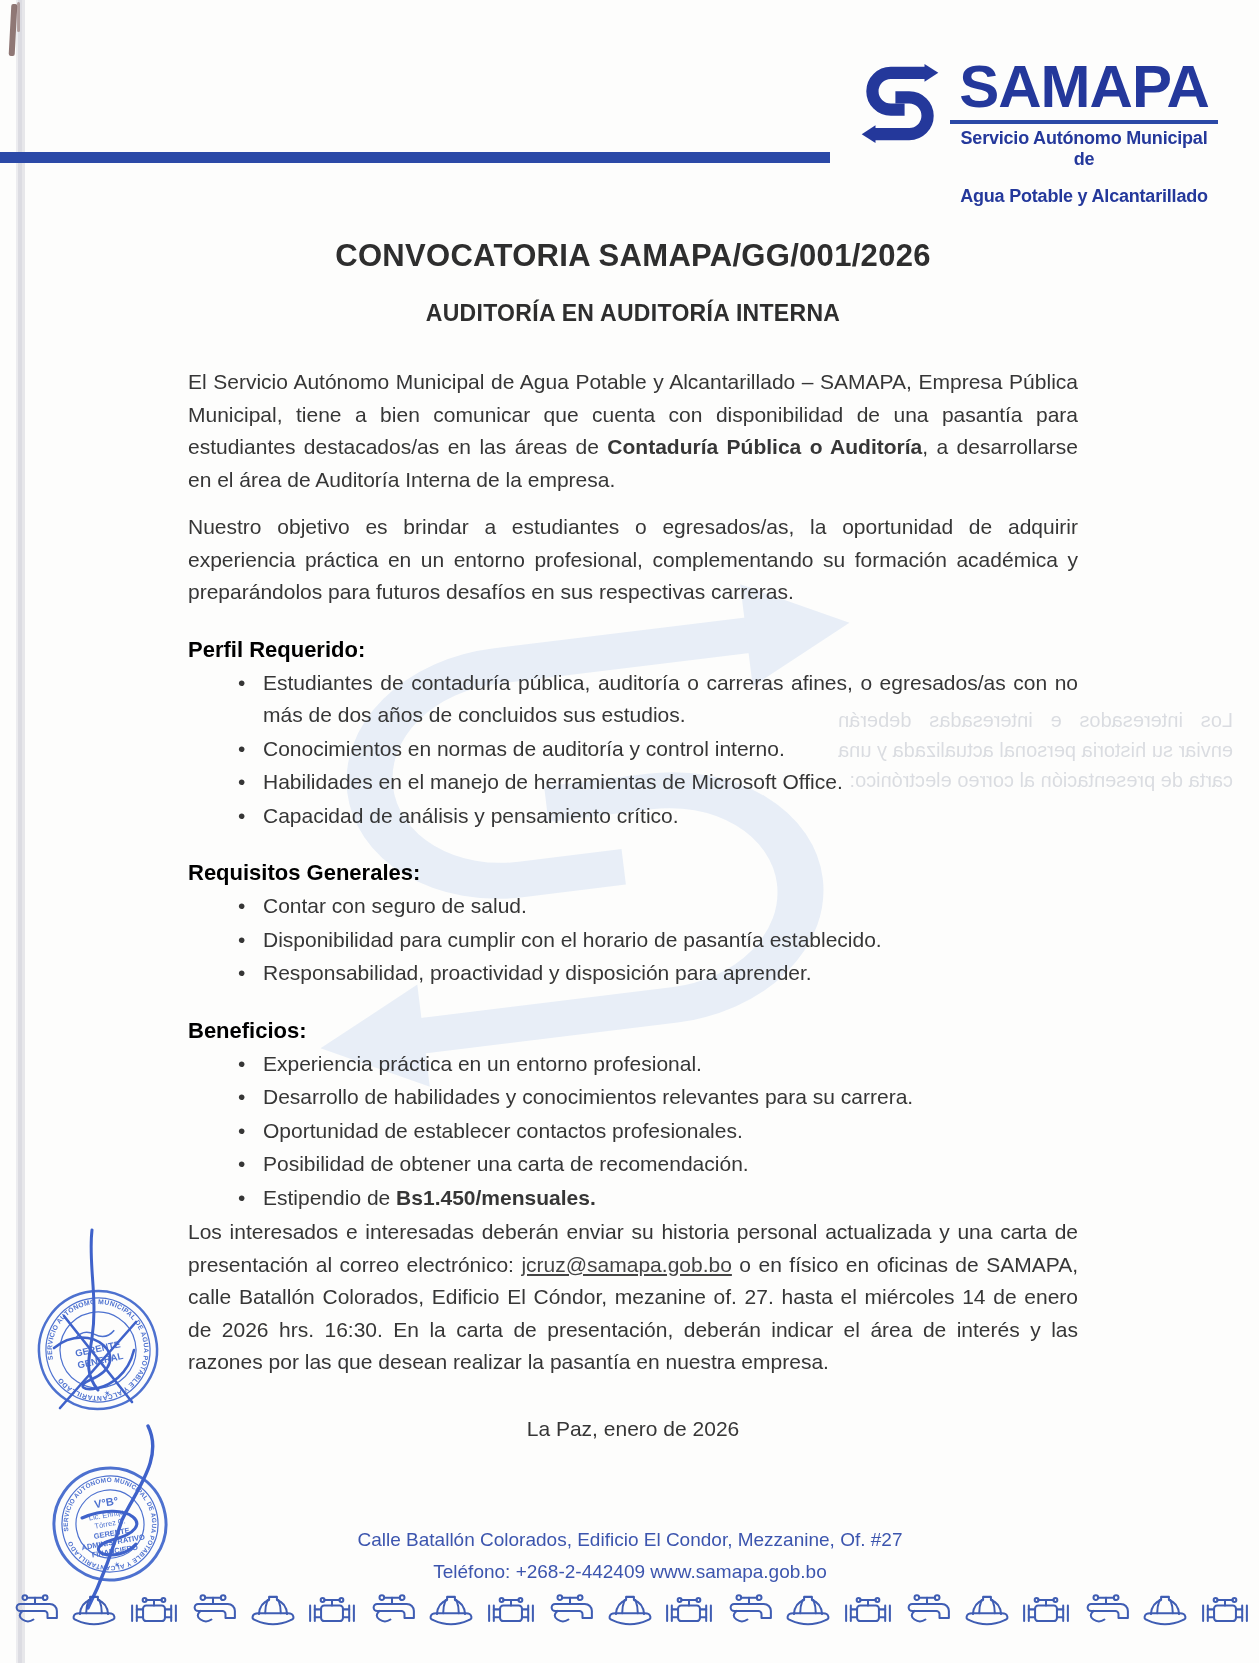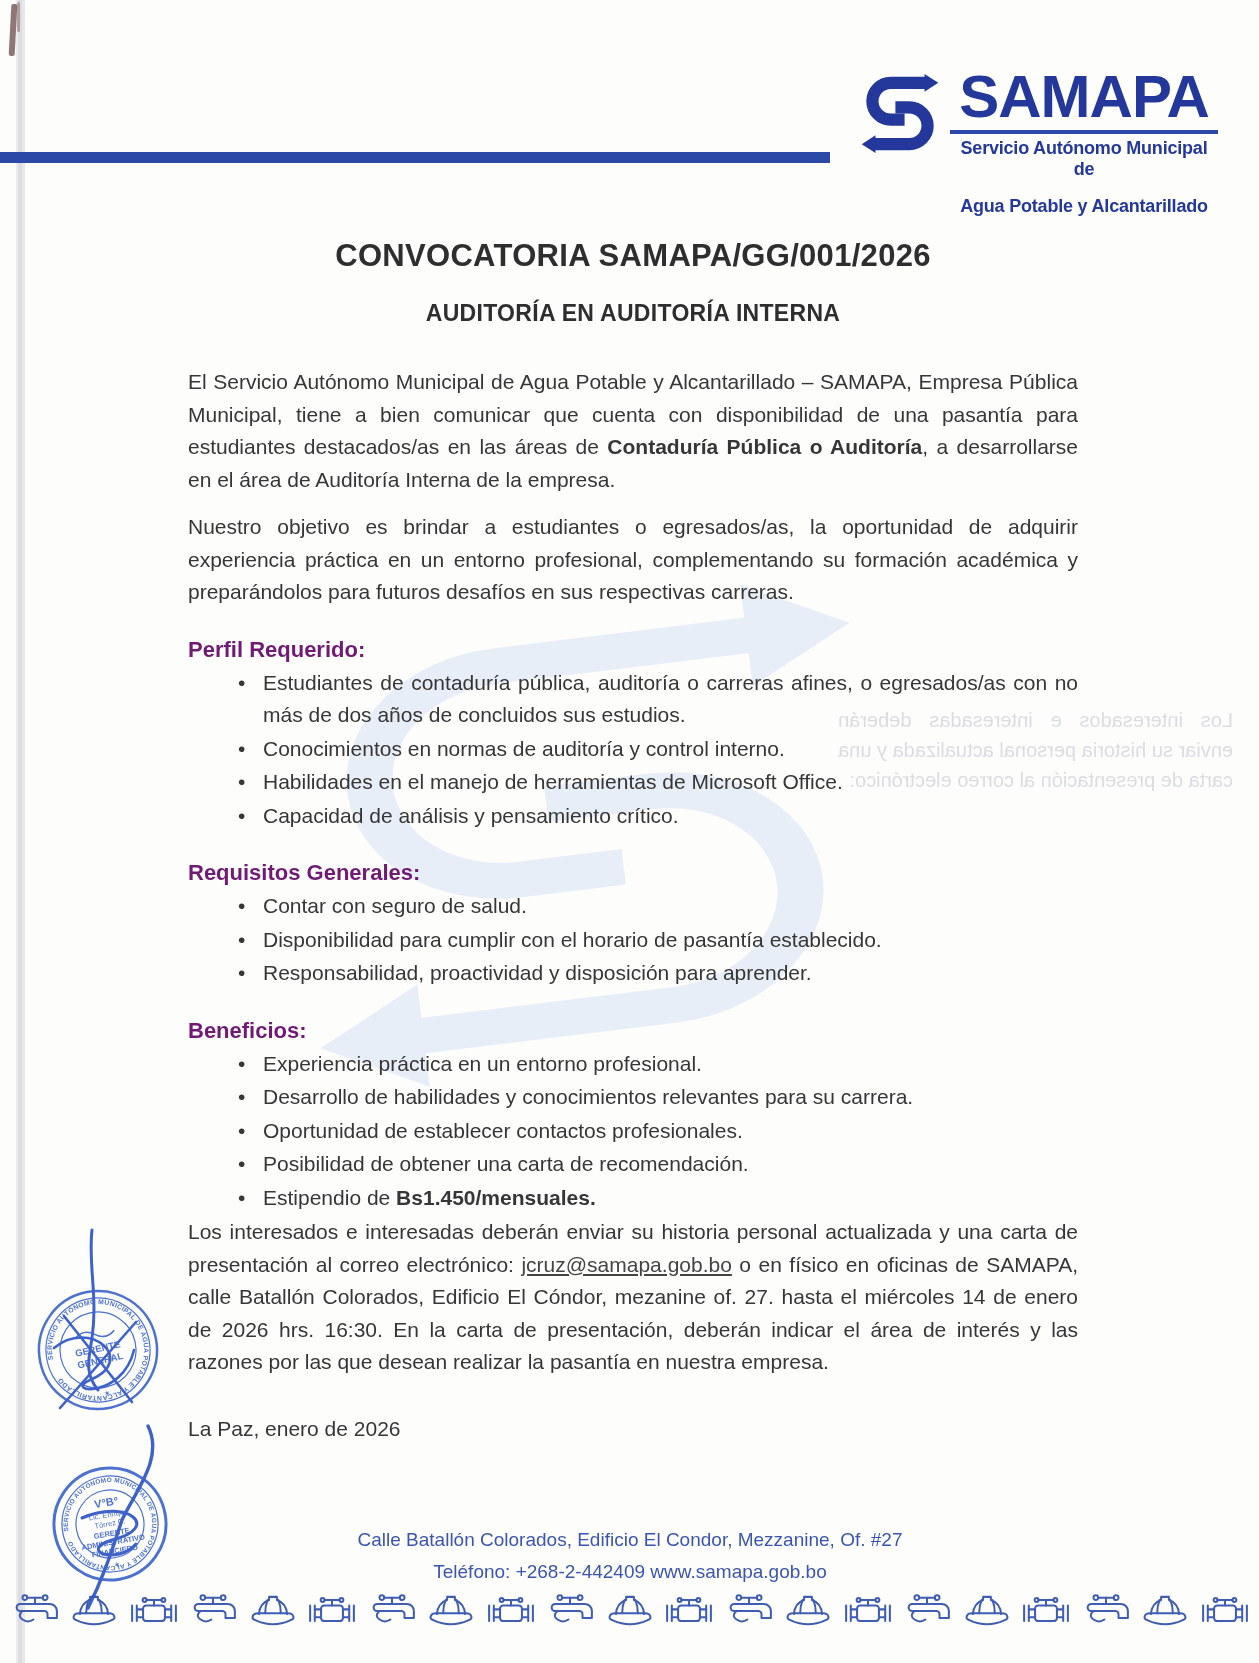--- a/index.html
+++ b/index.html
@@ -16,7 +16,7 @@
   .corner-mark-b{position:absolute;left:17px;top:2px;width:3px;height:30px;background:#8a6a64;opacity:.55;border-radius:2px;}
   
   .blue-bar{position:absolute;left:0;top:152px;width:830px;height:11px;}
-  .logo{position:absolute;left:860px;top:66px;display:flex;align-items:flex-start;justify-content:flex-end;}
+  .logo{position:absolute;left:860px;top:56px;display:flex;align-items:flex-start;justify-content:flex-end;}
   .logo-icon{display:block;}
   .mark-sm use{stroke-width:16;}
   .logo-right{margin-left:10px;width:268px;}

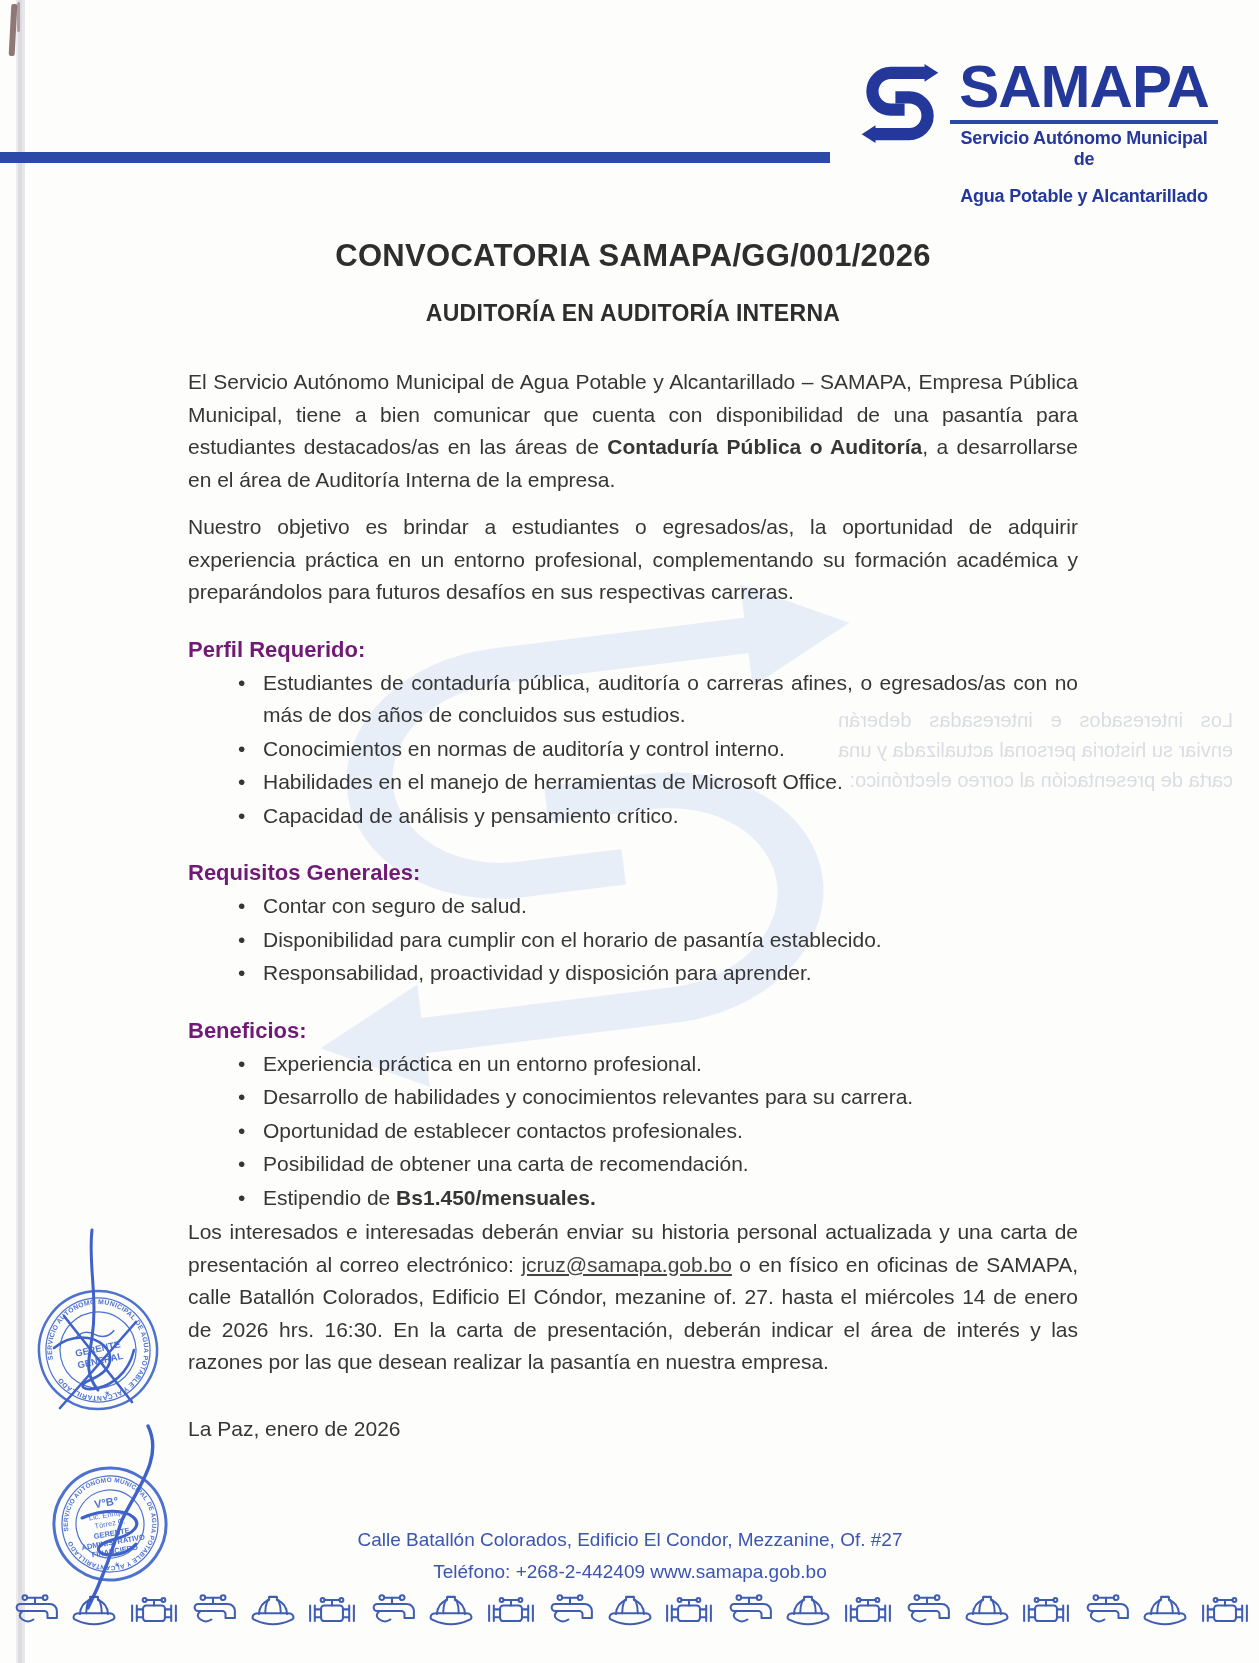--- a/index.html
+++ b/index.html
@@ -37,7 +37,7 @@
   p{margin:0;}
   p.intro{margin-top:38px;}
   p.objective{margin-top:15px;}
-  h3.sec{margin:24px 0 0;font-size:22px;line-height:33px;color:#701a75;text-align:left;font-weight:bold;}
+  h3.sec{margin:24px 0 0;font-size:22px;line-height:33px;color:#000000;text-align:left;font-weight:bold;}
   ul.blist{margin:1px 0 0;padding:0 0 0 44px;list-style:none;}
   ul.blist li{position:relative;padding-left:31px;margin-top:1px;line-height:32.5px;}
   ul.blist li::before{content:"\2022";position:absolute;left:6px;top:0;}

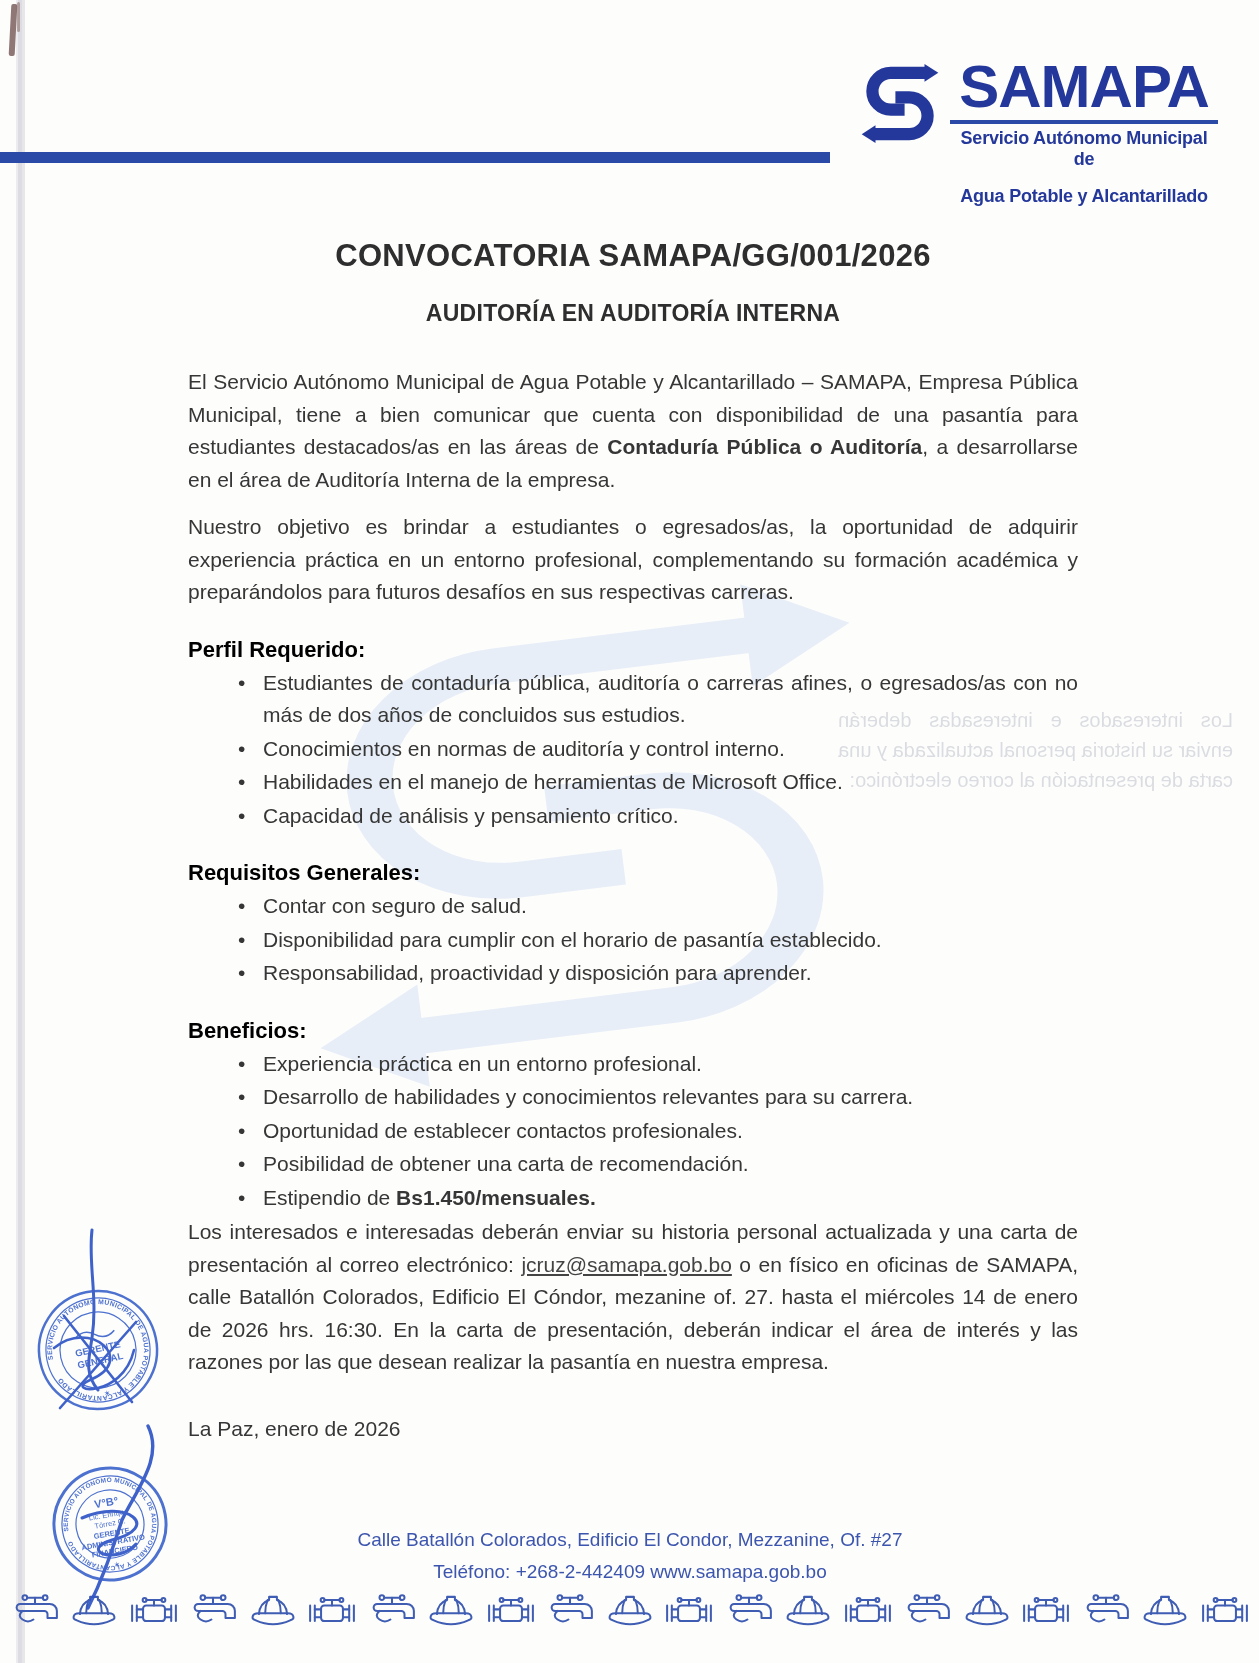--- a/index.html
+++ b/index.html
@@ -43,7 +43,7 @@
   ul.blist li::before{content:"\2022";position:absolute;left:6px;top:0;}
   p.proceso{margin-top:2px;}
   a.email{color:#444;text-decoration:underline;cursor:pointer;}
-  p.dateline{margin-top:34px;text-align:left;}
+  p.dateline{margin-top:34px;text-align:center;}
   
   .stamps-svg{position:absolute;left:18px;top:1218px;width:215px;height:430px;overflow:visible;z-index:2;opacity:.92;}
   .stamp-text{font-family:"Liberation Sans",sans-serif;}

